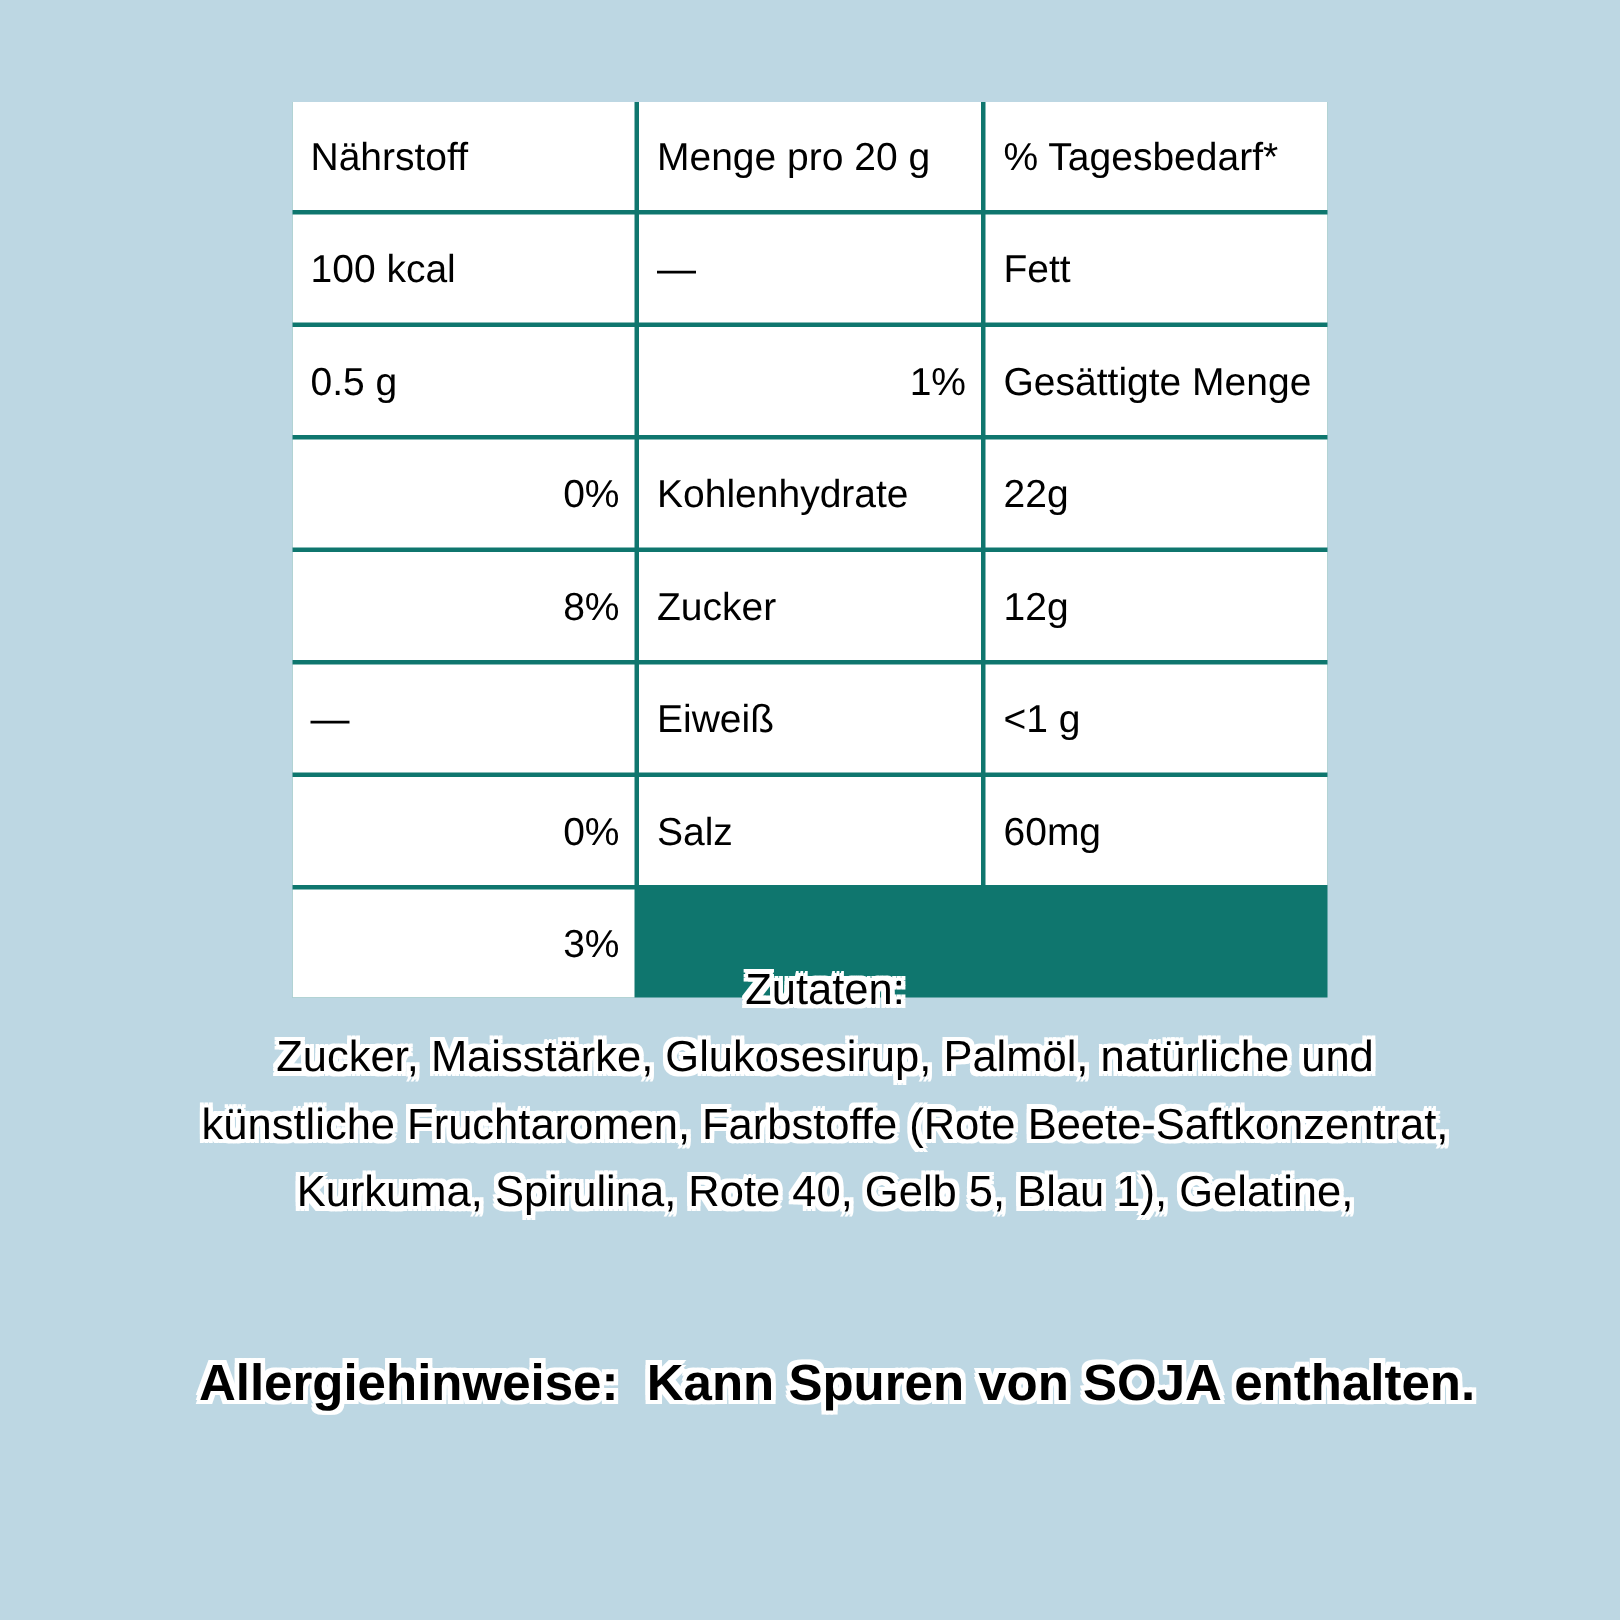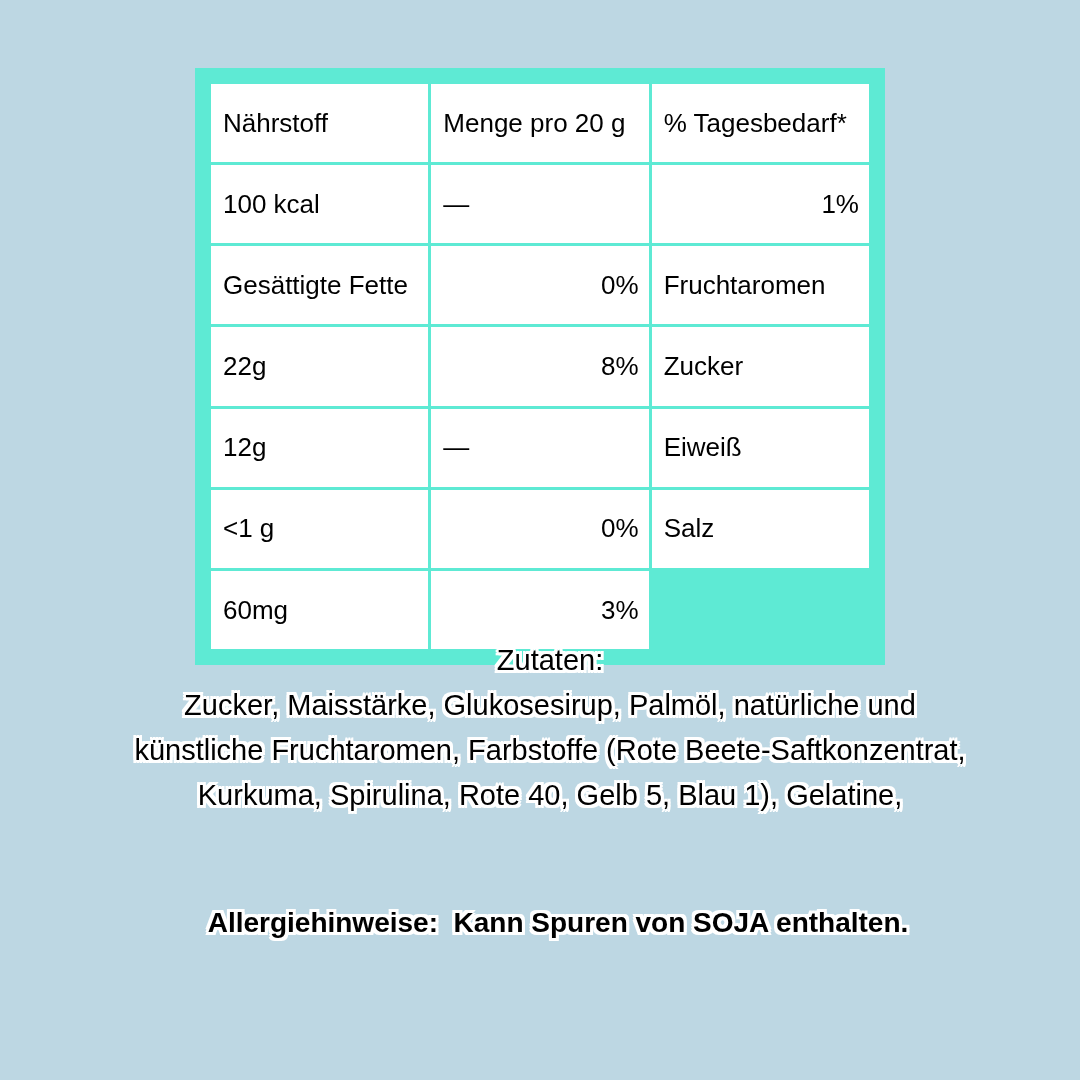--- a/index.html
+++ b/index.html
@@ -24,8 +24,8 @@
     width: 690px;
     height: 597px;
     box-sizing: border-box;
-    background: #5eead4;           
-    padding: 16px;               
+    background: #0f766e;           
+    padding: 0;               
     display: grid;
     grid-template-columns: repeat(3, 1fr);
     grid-auto-rows: 1fr;

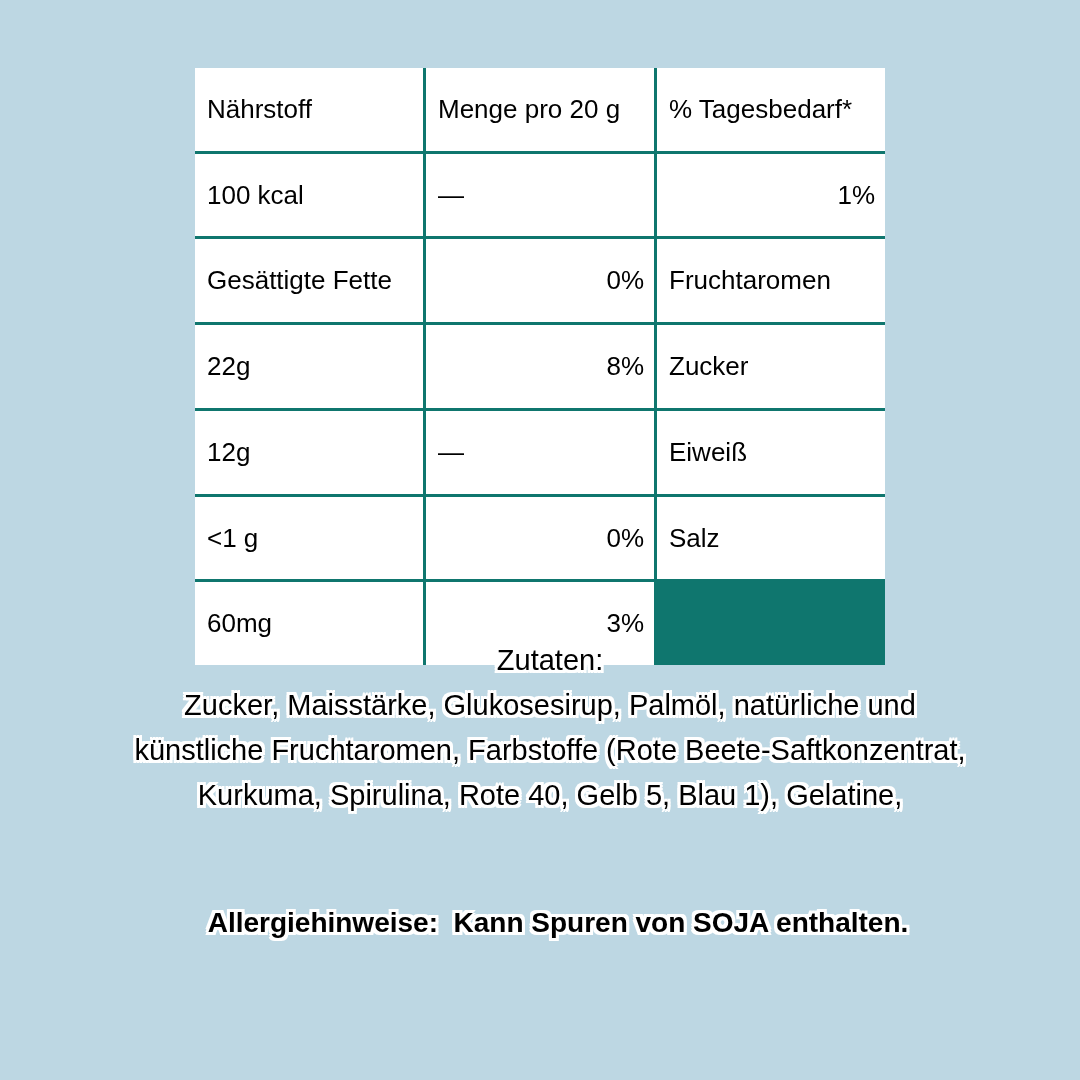--- a/index.html
+++ b/index.html
@@ -89,6 +89,7 @@
   <div class="cell">100 kcal</div>
   <div class="cell">—</div>
 
+  <div class="cell">Fett</div>
   <div class="cell right">1%</div>
 
   <div class="cell">Gesättigte Fette</div>

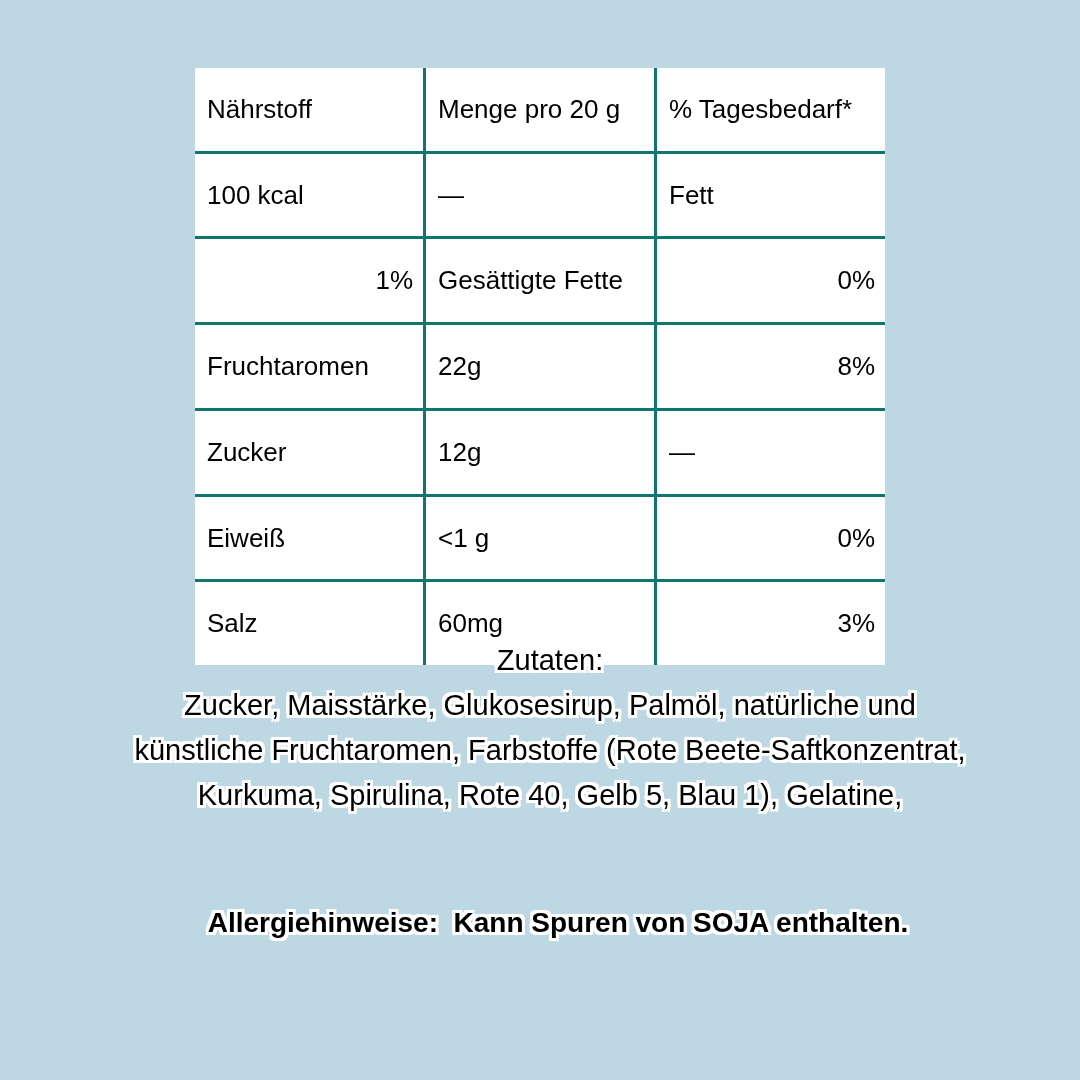--- a/index.html
+++ b/index.html
@@ -90,6 +90,7 @@
   <div class="cell">—</div>
 
   <div class="cell">Fett</div>
+  <div class="cell">0.5 g</div>
   <div class="cell right">1%</div>
 
   <div class="cell">Gesättigte Fette</div>

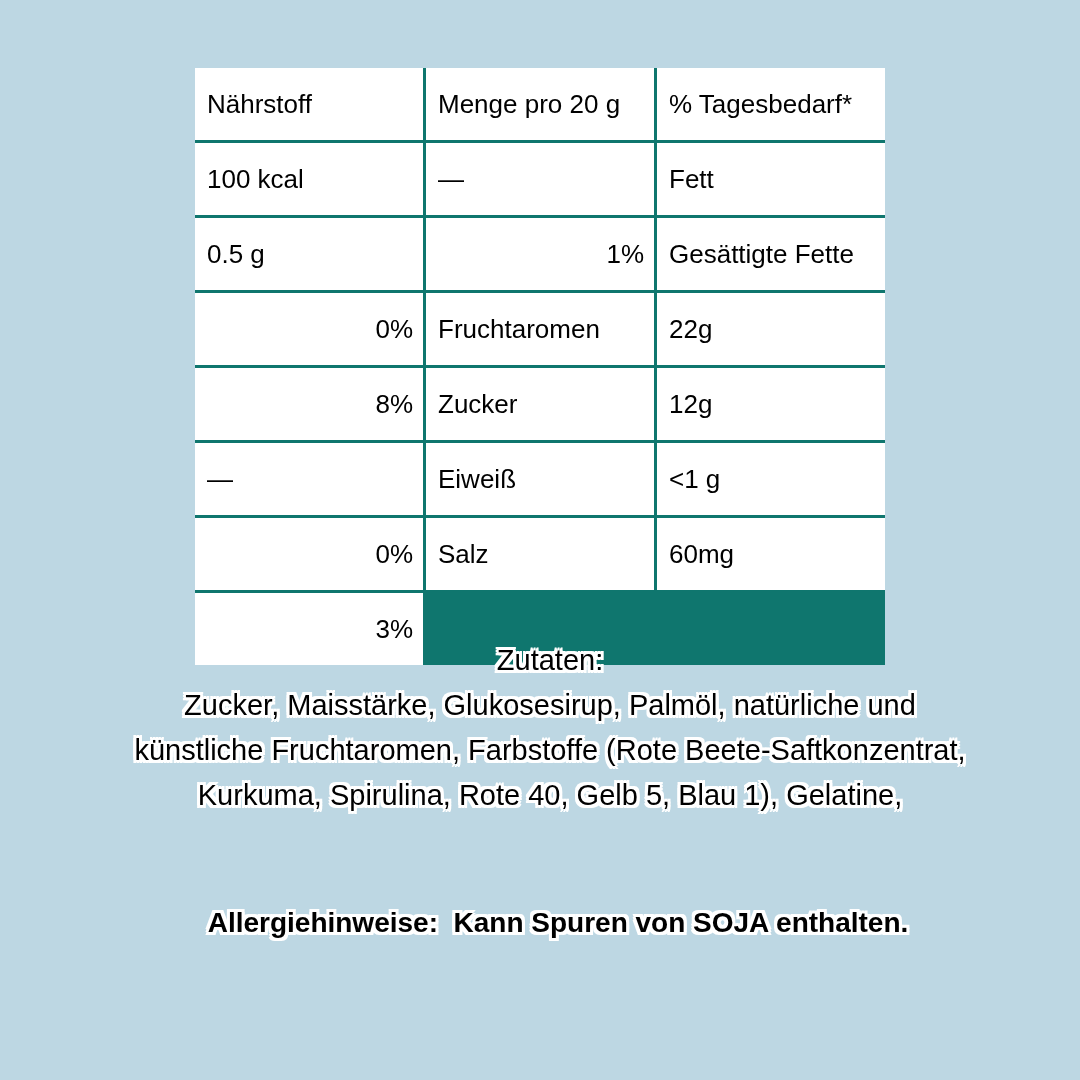--- a/index.html
+++ b/index.html
@@ -93,7 +93,7 @@
   <div class="cell">0.5 g</div>
   <div class="cell right">1%</div>
 
-  <div class="cell">Gesättigte Fette</div>
+  <div class="cell">Gesättigte Menge</div>
   <div class="cell right">0%</div>
 
   <div class="cell">Fruchtaromen</div>

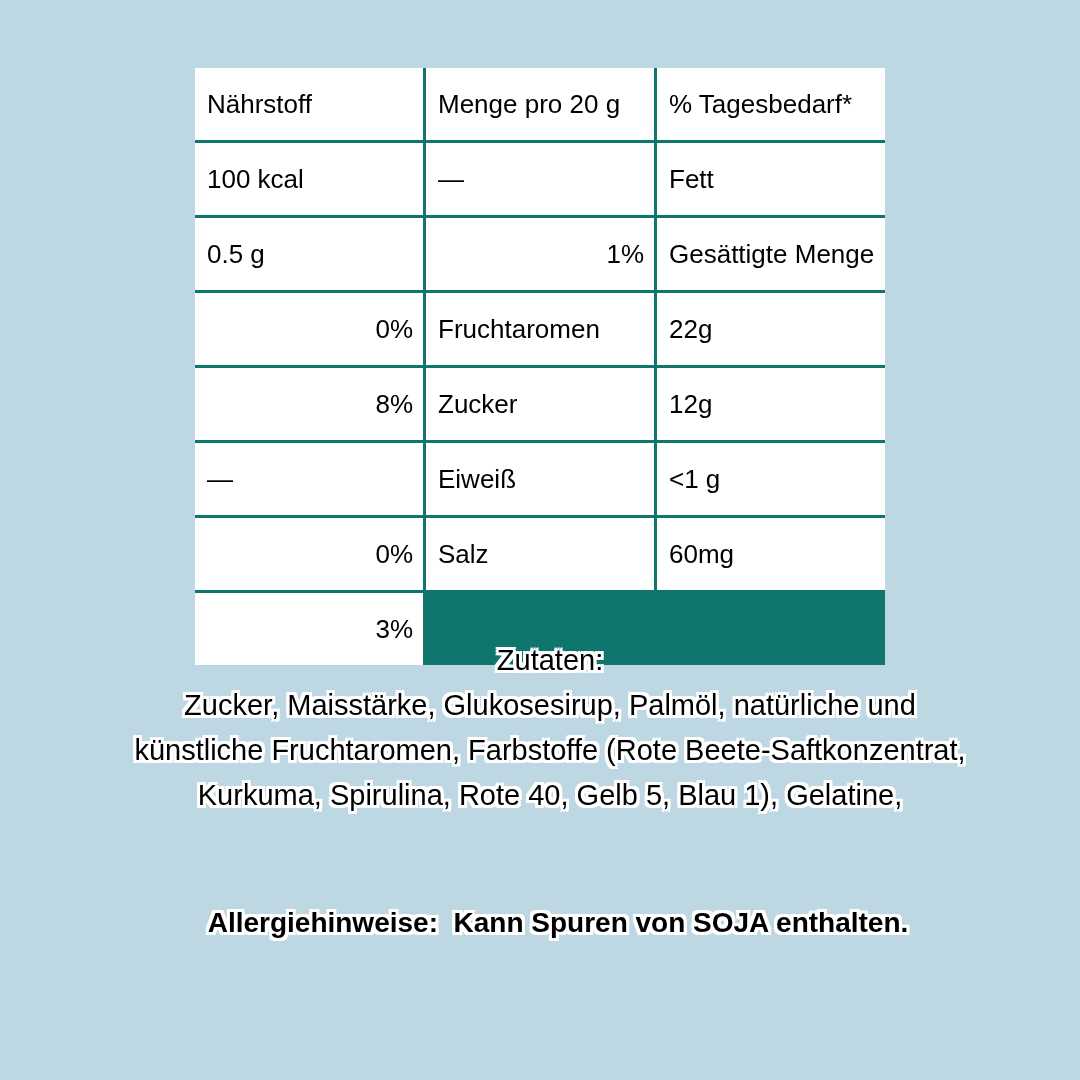--- a/index.html
+++ b/index.html
@@ -96,7 +96,7 @@
   <div class="cell">Gesättigte Menge</div>
   <div class="cell right">0%</div>
 
-  <div class="cell">Fruchtaromen</div>
+  <div class="cell">Kohlenhydrate</div>
   <div class="cell">22g</div>
   <div class="cell right">8%</div>
 

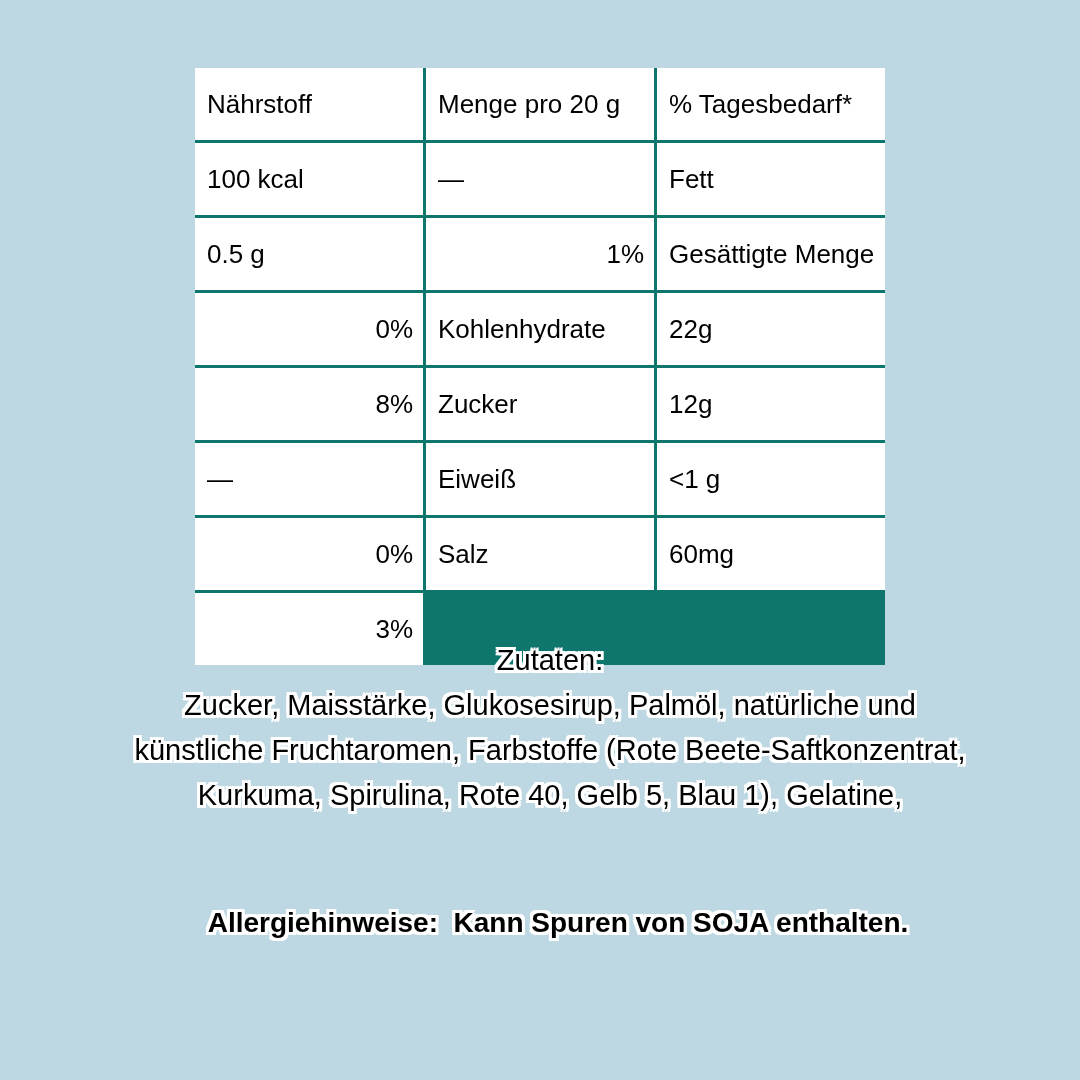--- a/index.html
+++ b/index.html
@@ -71,7 +71,7 @@
     left: 78px;
     top: 900px;
     width: 960px;
-    font-size: 28px;
+    font-size: 34px;
     line-height: 45px;
     font-weight: bold;
     white-space: pre-wrap;

